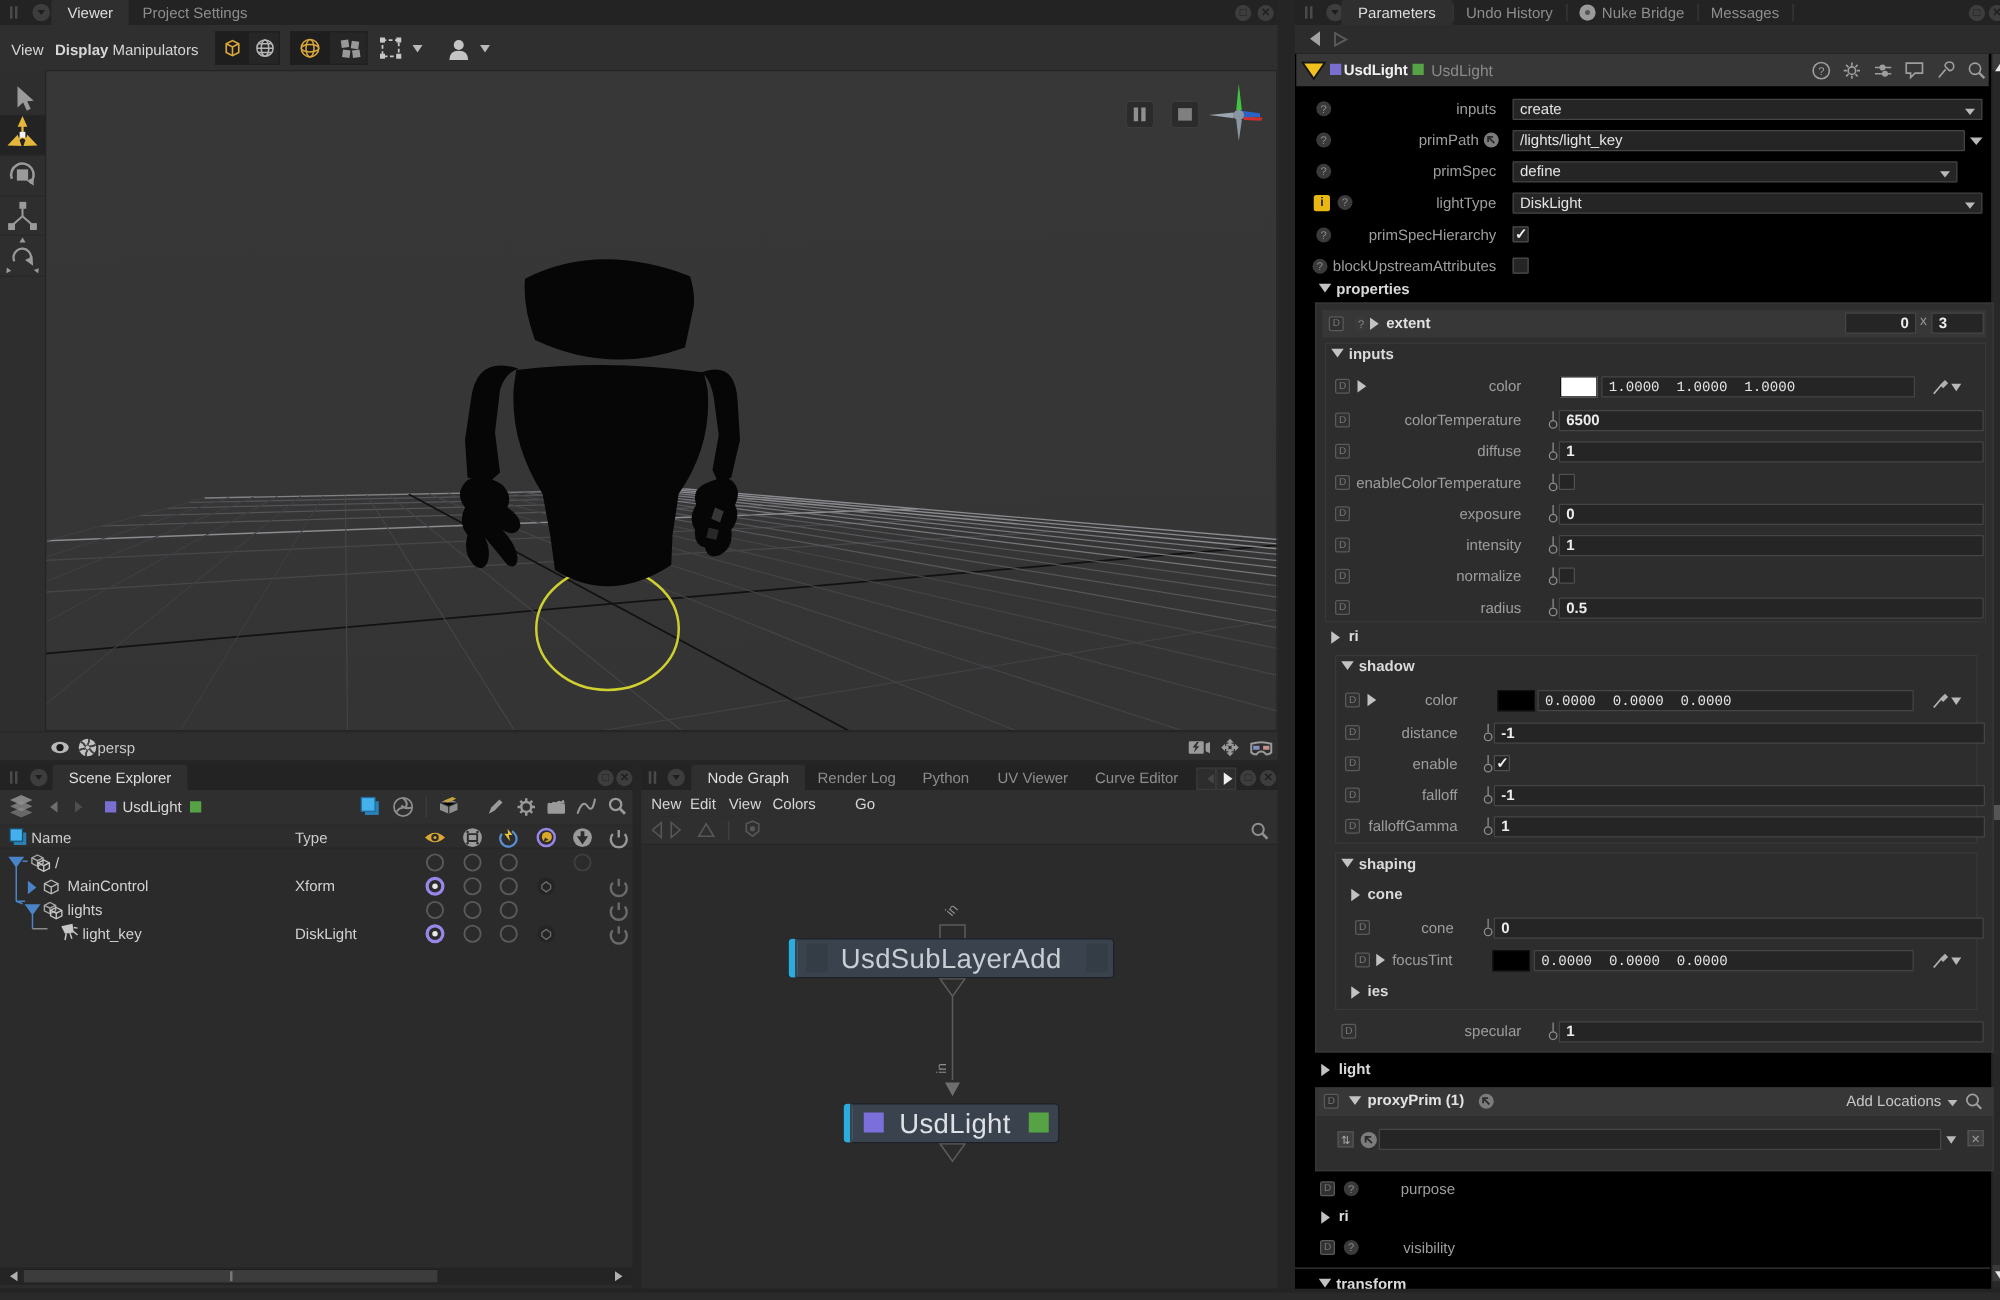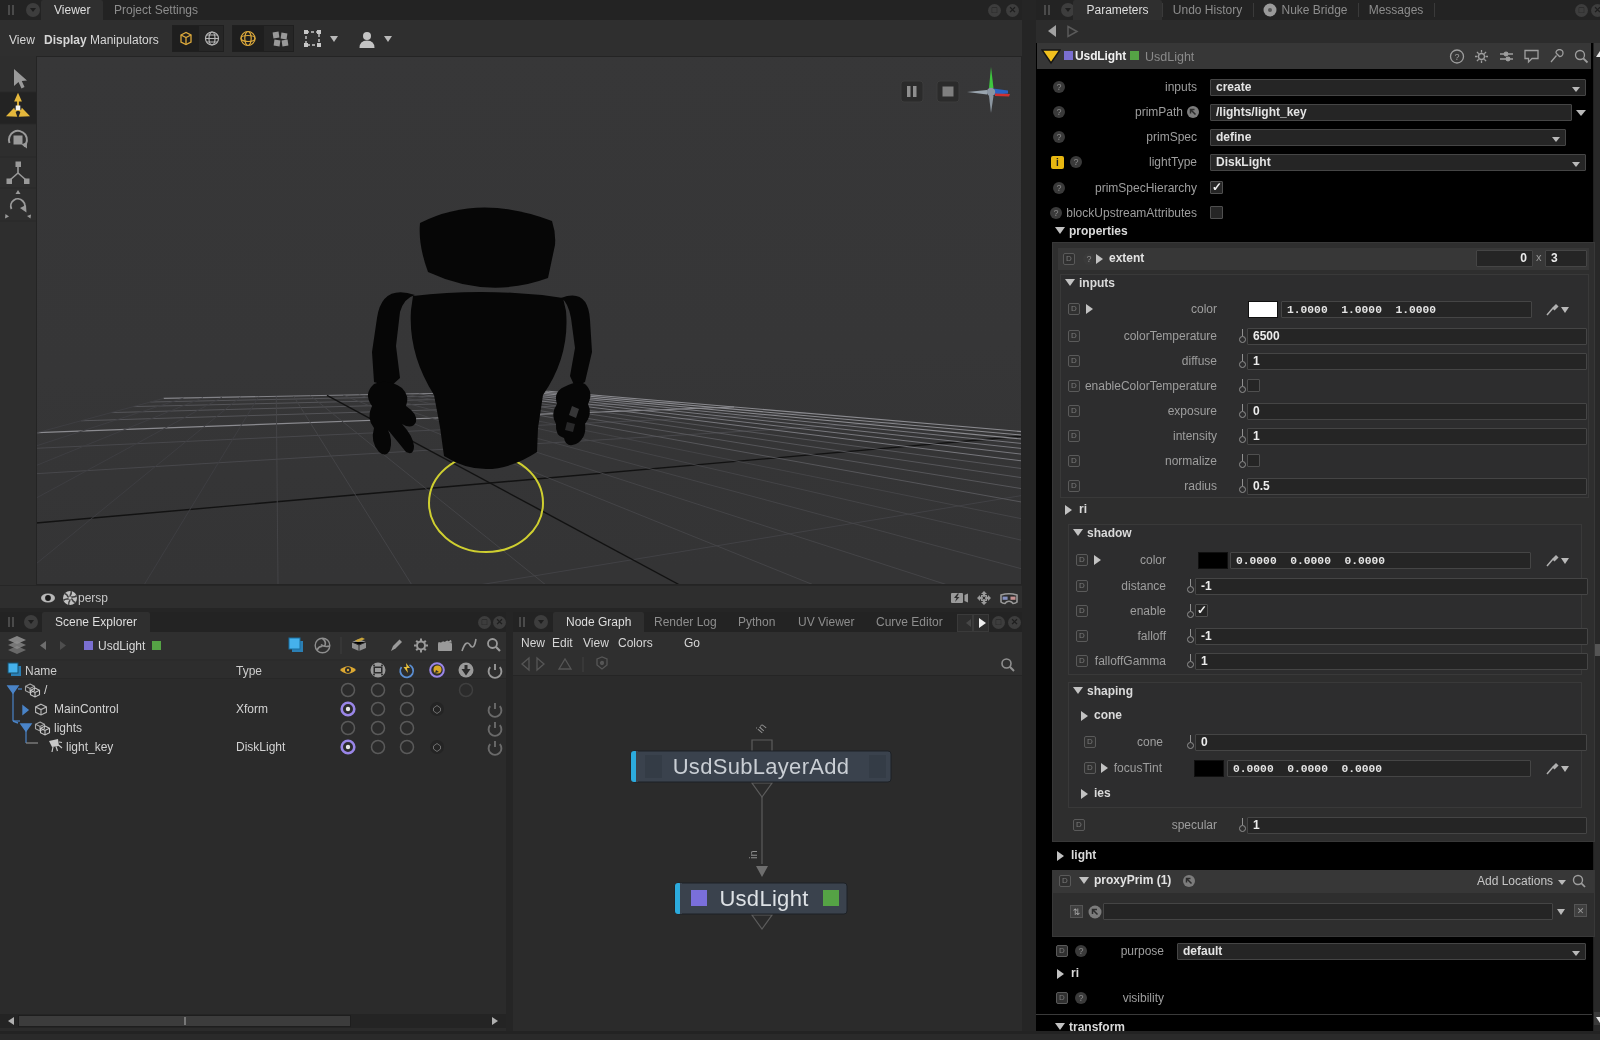--- a/index.html
+++ b/index.html
@@ -13,7 +13,7 @@
 .wcirc{position:absolute;width:13px;height:13px;border-radius:50%;background:#3d3d3d;color:#1e1e1e;text-align:center;line-height:13px;font-size:9px;font-weight:bold;}
 .mi{color:#d6d6d6;font-size:12px;}
 .lbl{position:absolute;color:#9e9e9e;font-size:12px;text-align:right;height:16px;line-height:16px;}
-.fld{position:absolute;background:#252525;border:1px solid #454545;border-radius:1px;height:17px;line-height:15px;font-size:12px;color:#e4e4e4;padding:0 5px;font-weight:bold;}
+.fld{position:absolute;background:#252525;border:1px solid #454545;border-radius:1px;height:17px;line-height:15px;font-size:12px;color:#e4e4e4;padding:0 5px;}
 .fldv{font-weight:bold;color:#ececec;}
 .drop:after{content:"";position:absolute;right:5px;top:7px;border:4px solid transparent;border-top:5px solid #b9b9b9;}
 .cb{position:absolute;width:13px;height:13px;background:#252525;border:1px solid #4f4f4f;border-radius:1px;}

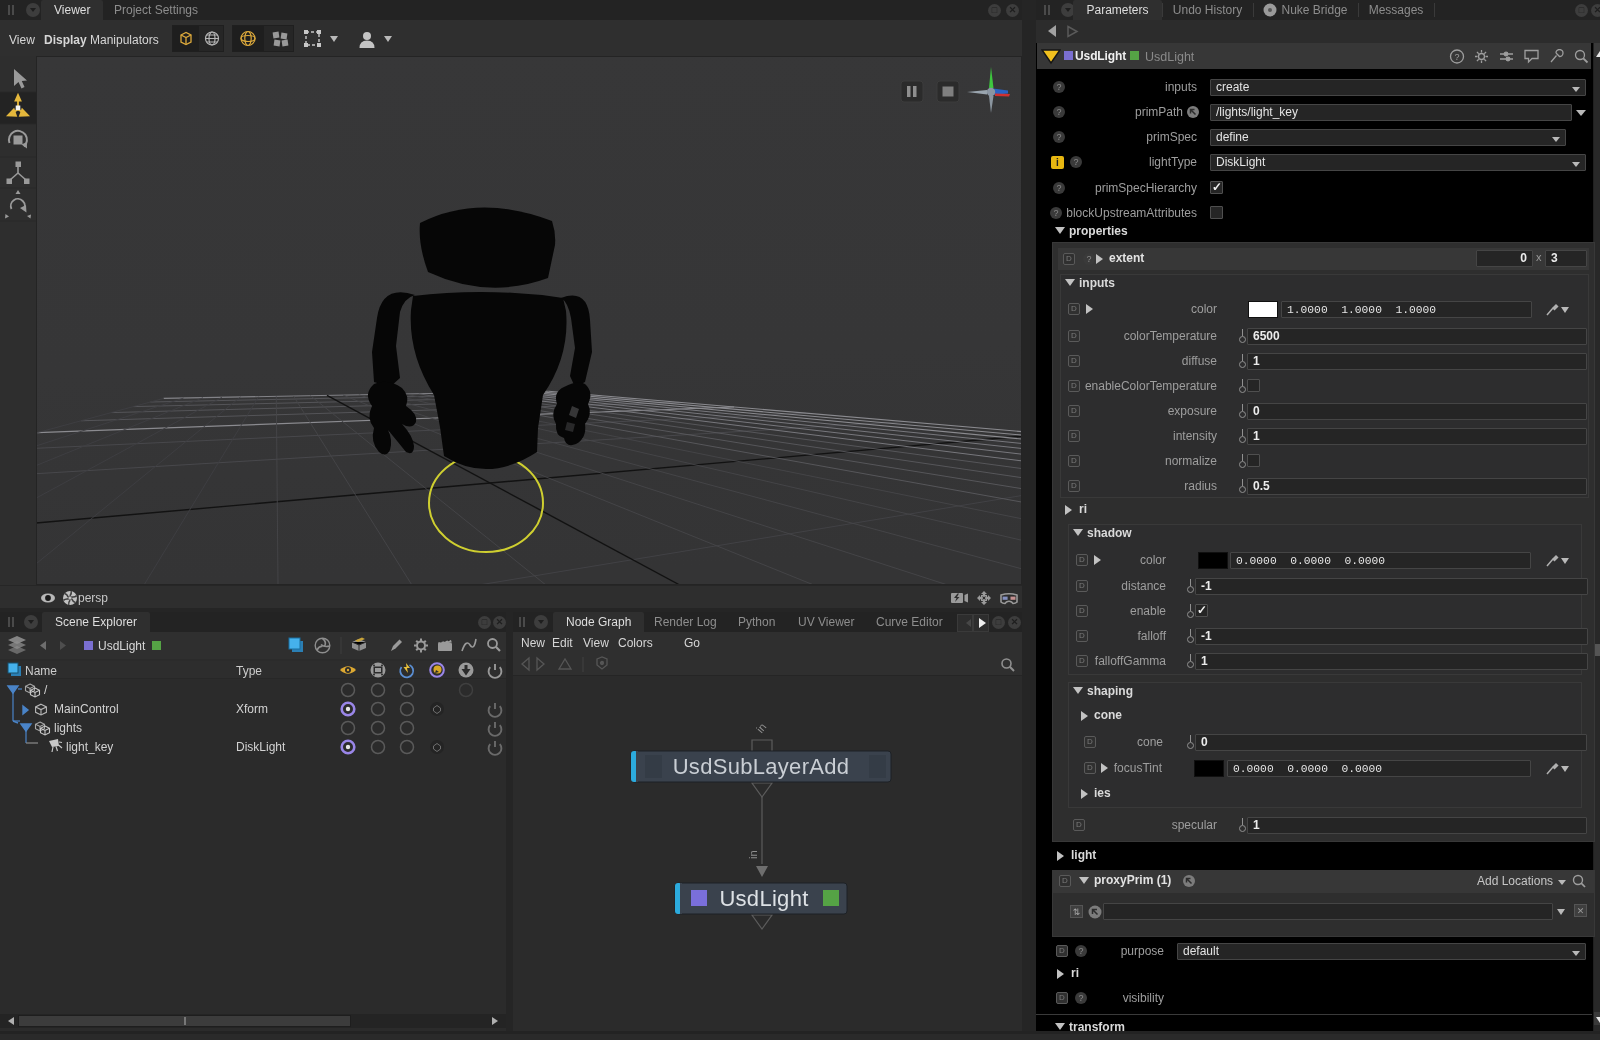--- a/index.html
+++ b/index.html
@@ -740,7 +740,6 @@
 <div class="dbx" style="left:20px;top:945px;">D</div>
 <div class="qm" style="left:39px;top:945px;">?</div>
 <div class="lbl" style="left:-22px;top:943px;width:150px;">purpose</div>
-<div class="fld drop" style="left:141px;top:943px;width:409px;">default</div>
 <div class="tri-r" style="left:21px;top:969px;border-left-color:#c2c2c2;"></div>
 <div class="hdr" style="left:35px;top:966px;color:#dadada;">ri</div>
 <div class="dbx" style="left:20px;top:992px;">D</div>

